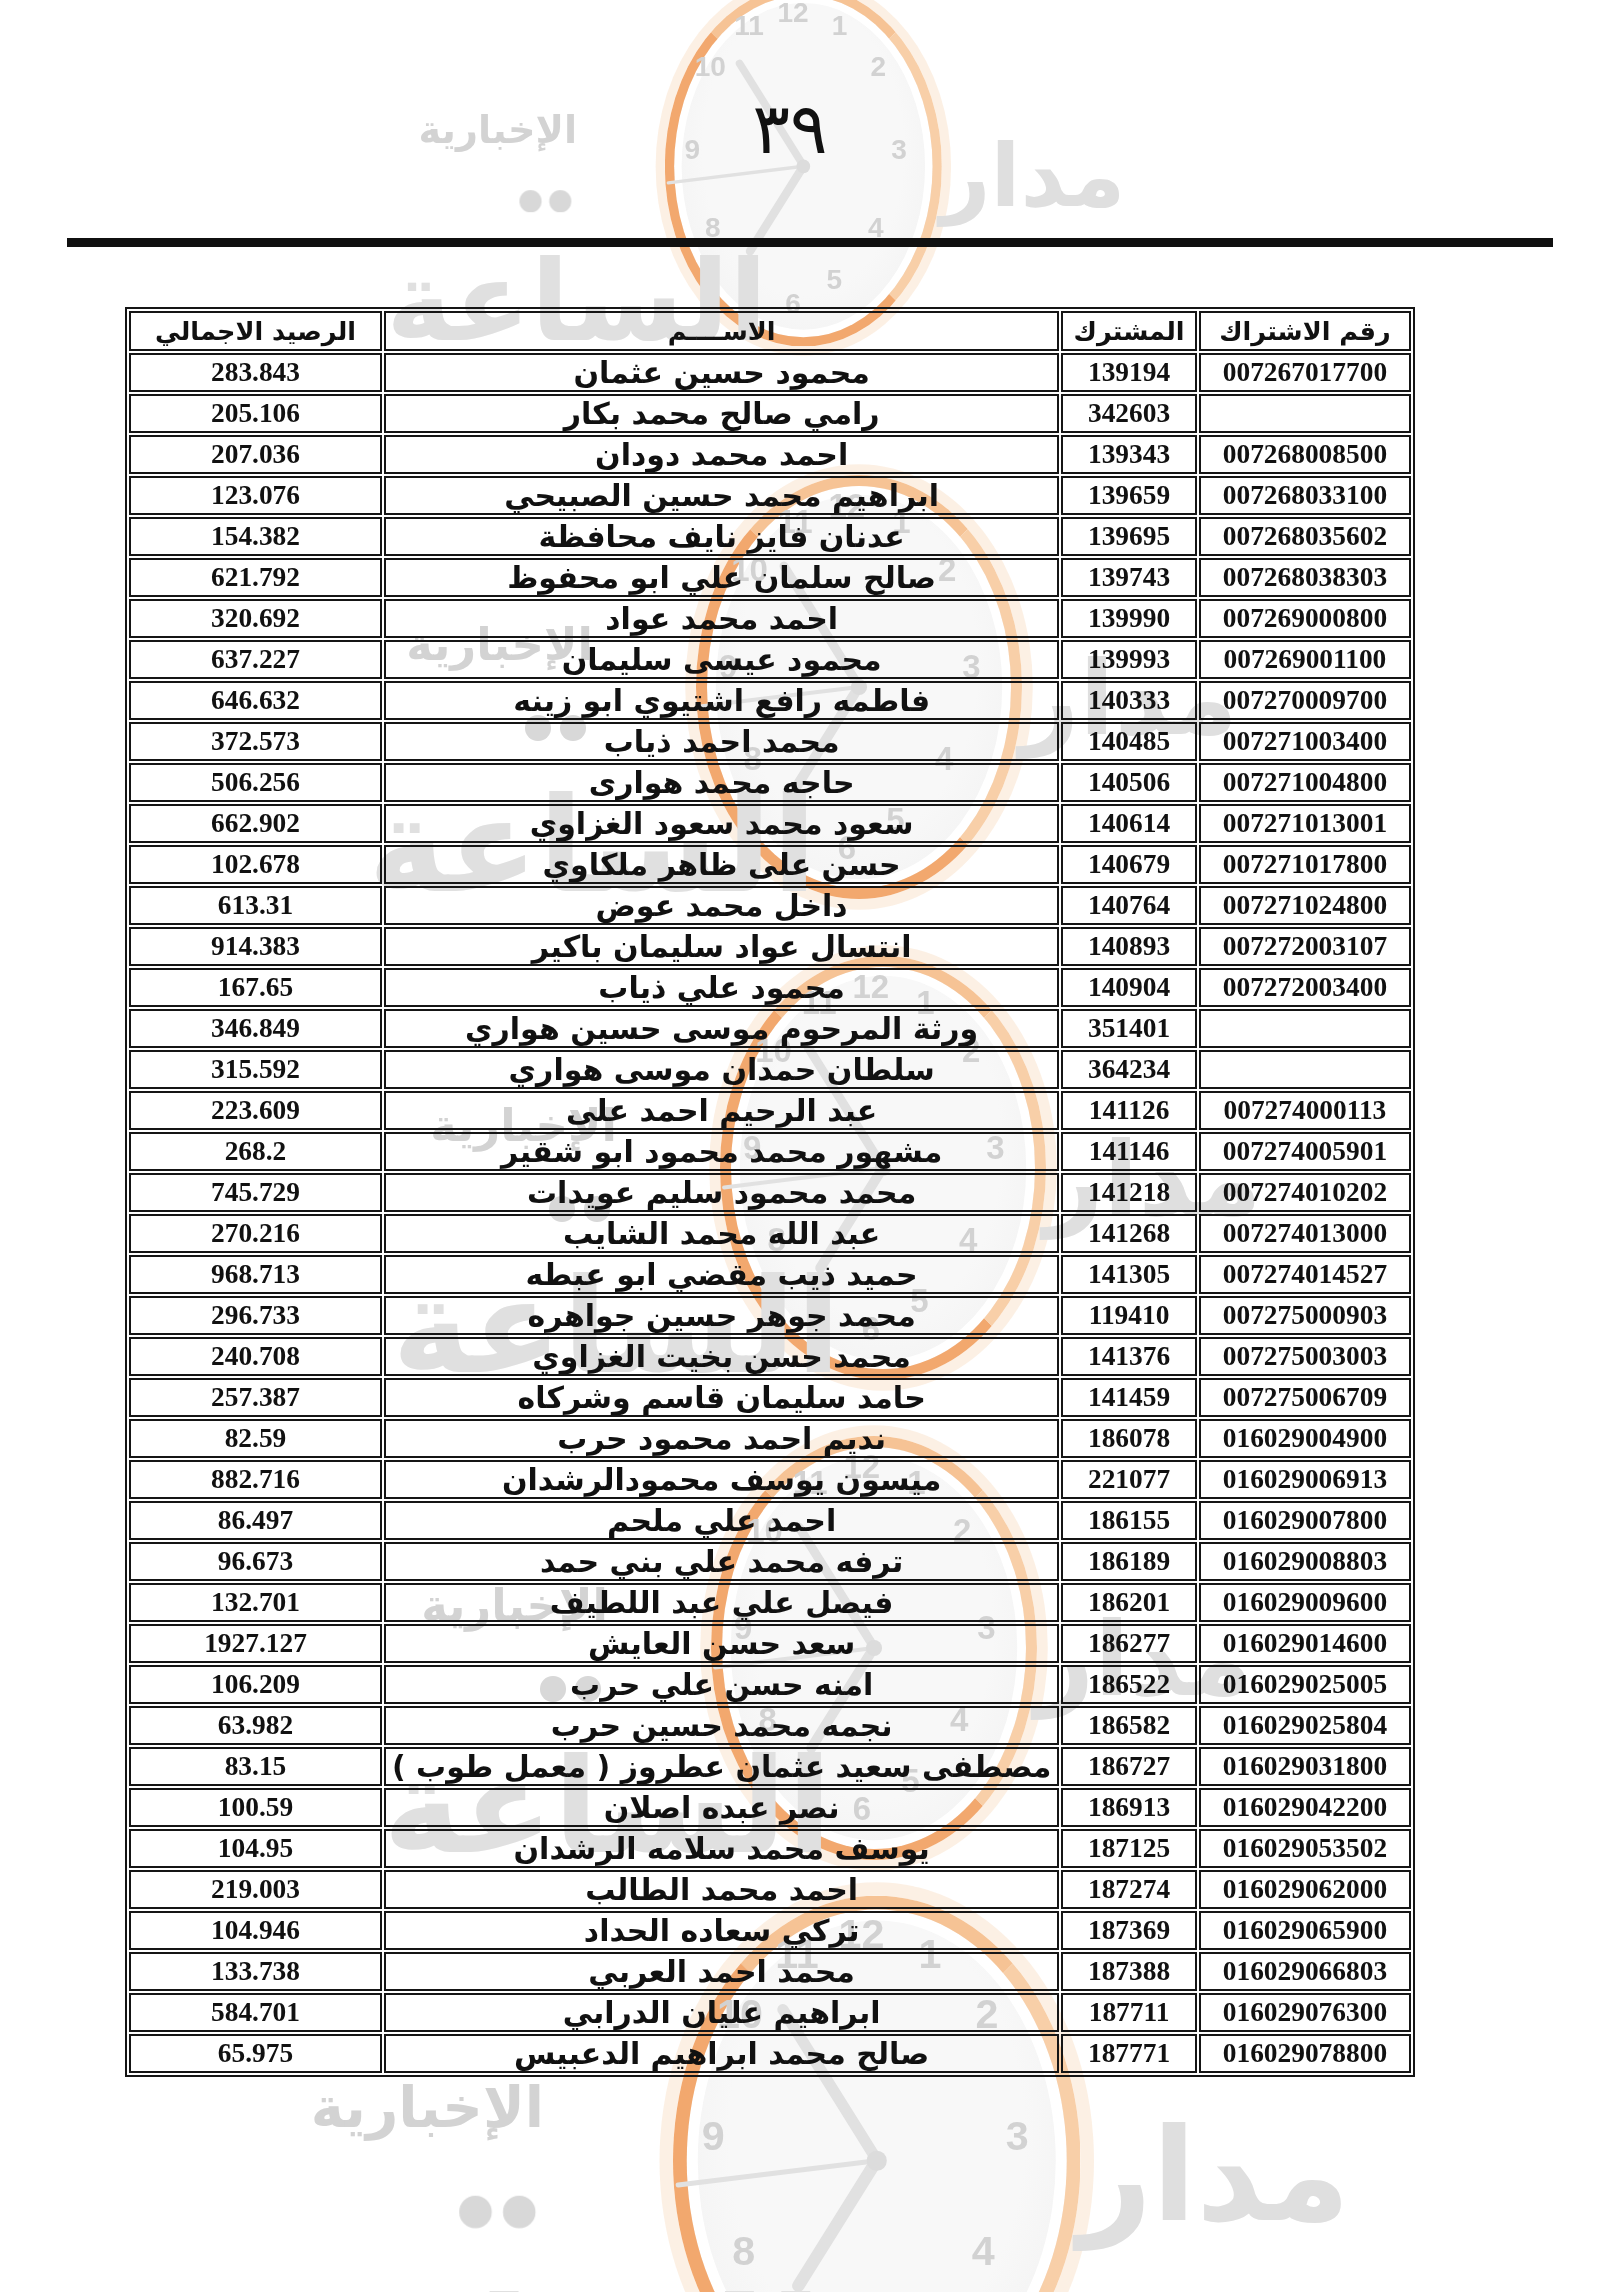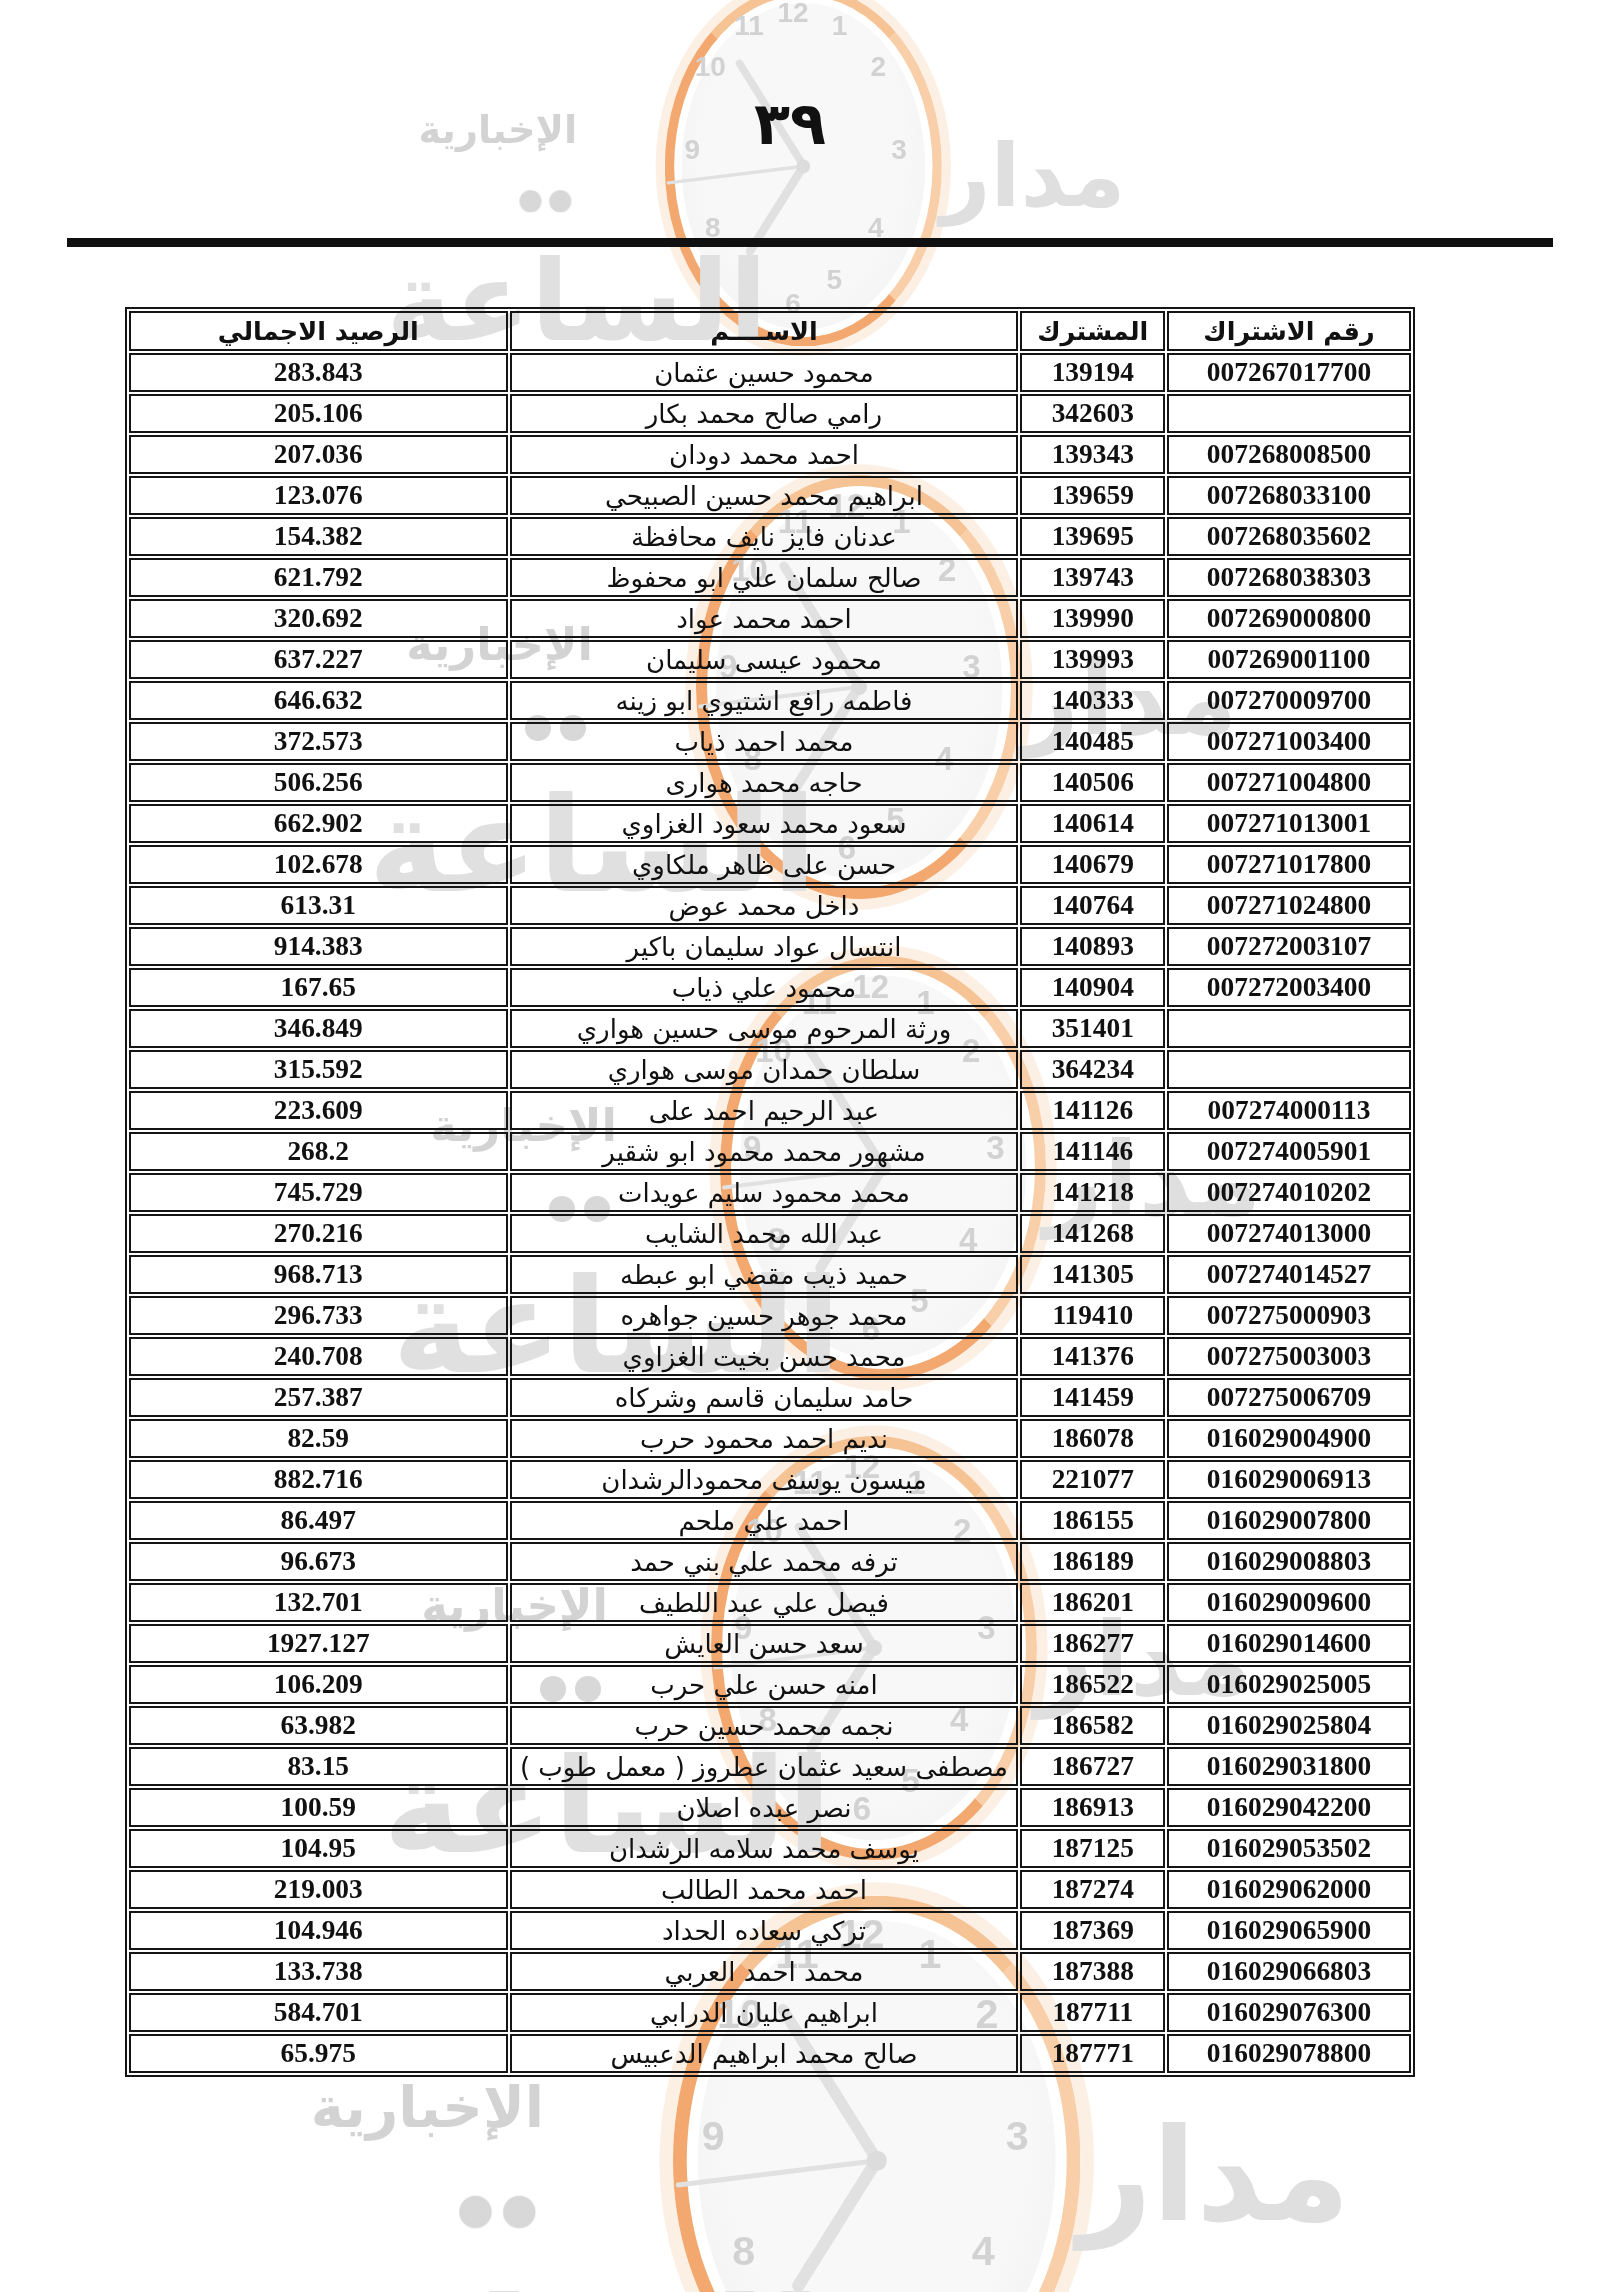--- a/index.html
+++ b/index.html
@@ -39,7 +39,7 @@
   
   .page-number{
     position:absolute; z-index:2; top:94px; left:790px; transform:translateX(-50%);
-    font-size:59px; font-weight:bold; line-height:1;
+    font-size:70px; font-weight:normal; line-height:1;
   }
   .head-rule{
     position:absolute; z-index:1; top:238px; left:67px; width:1486px; height:8.8px;

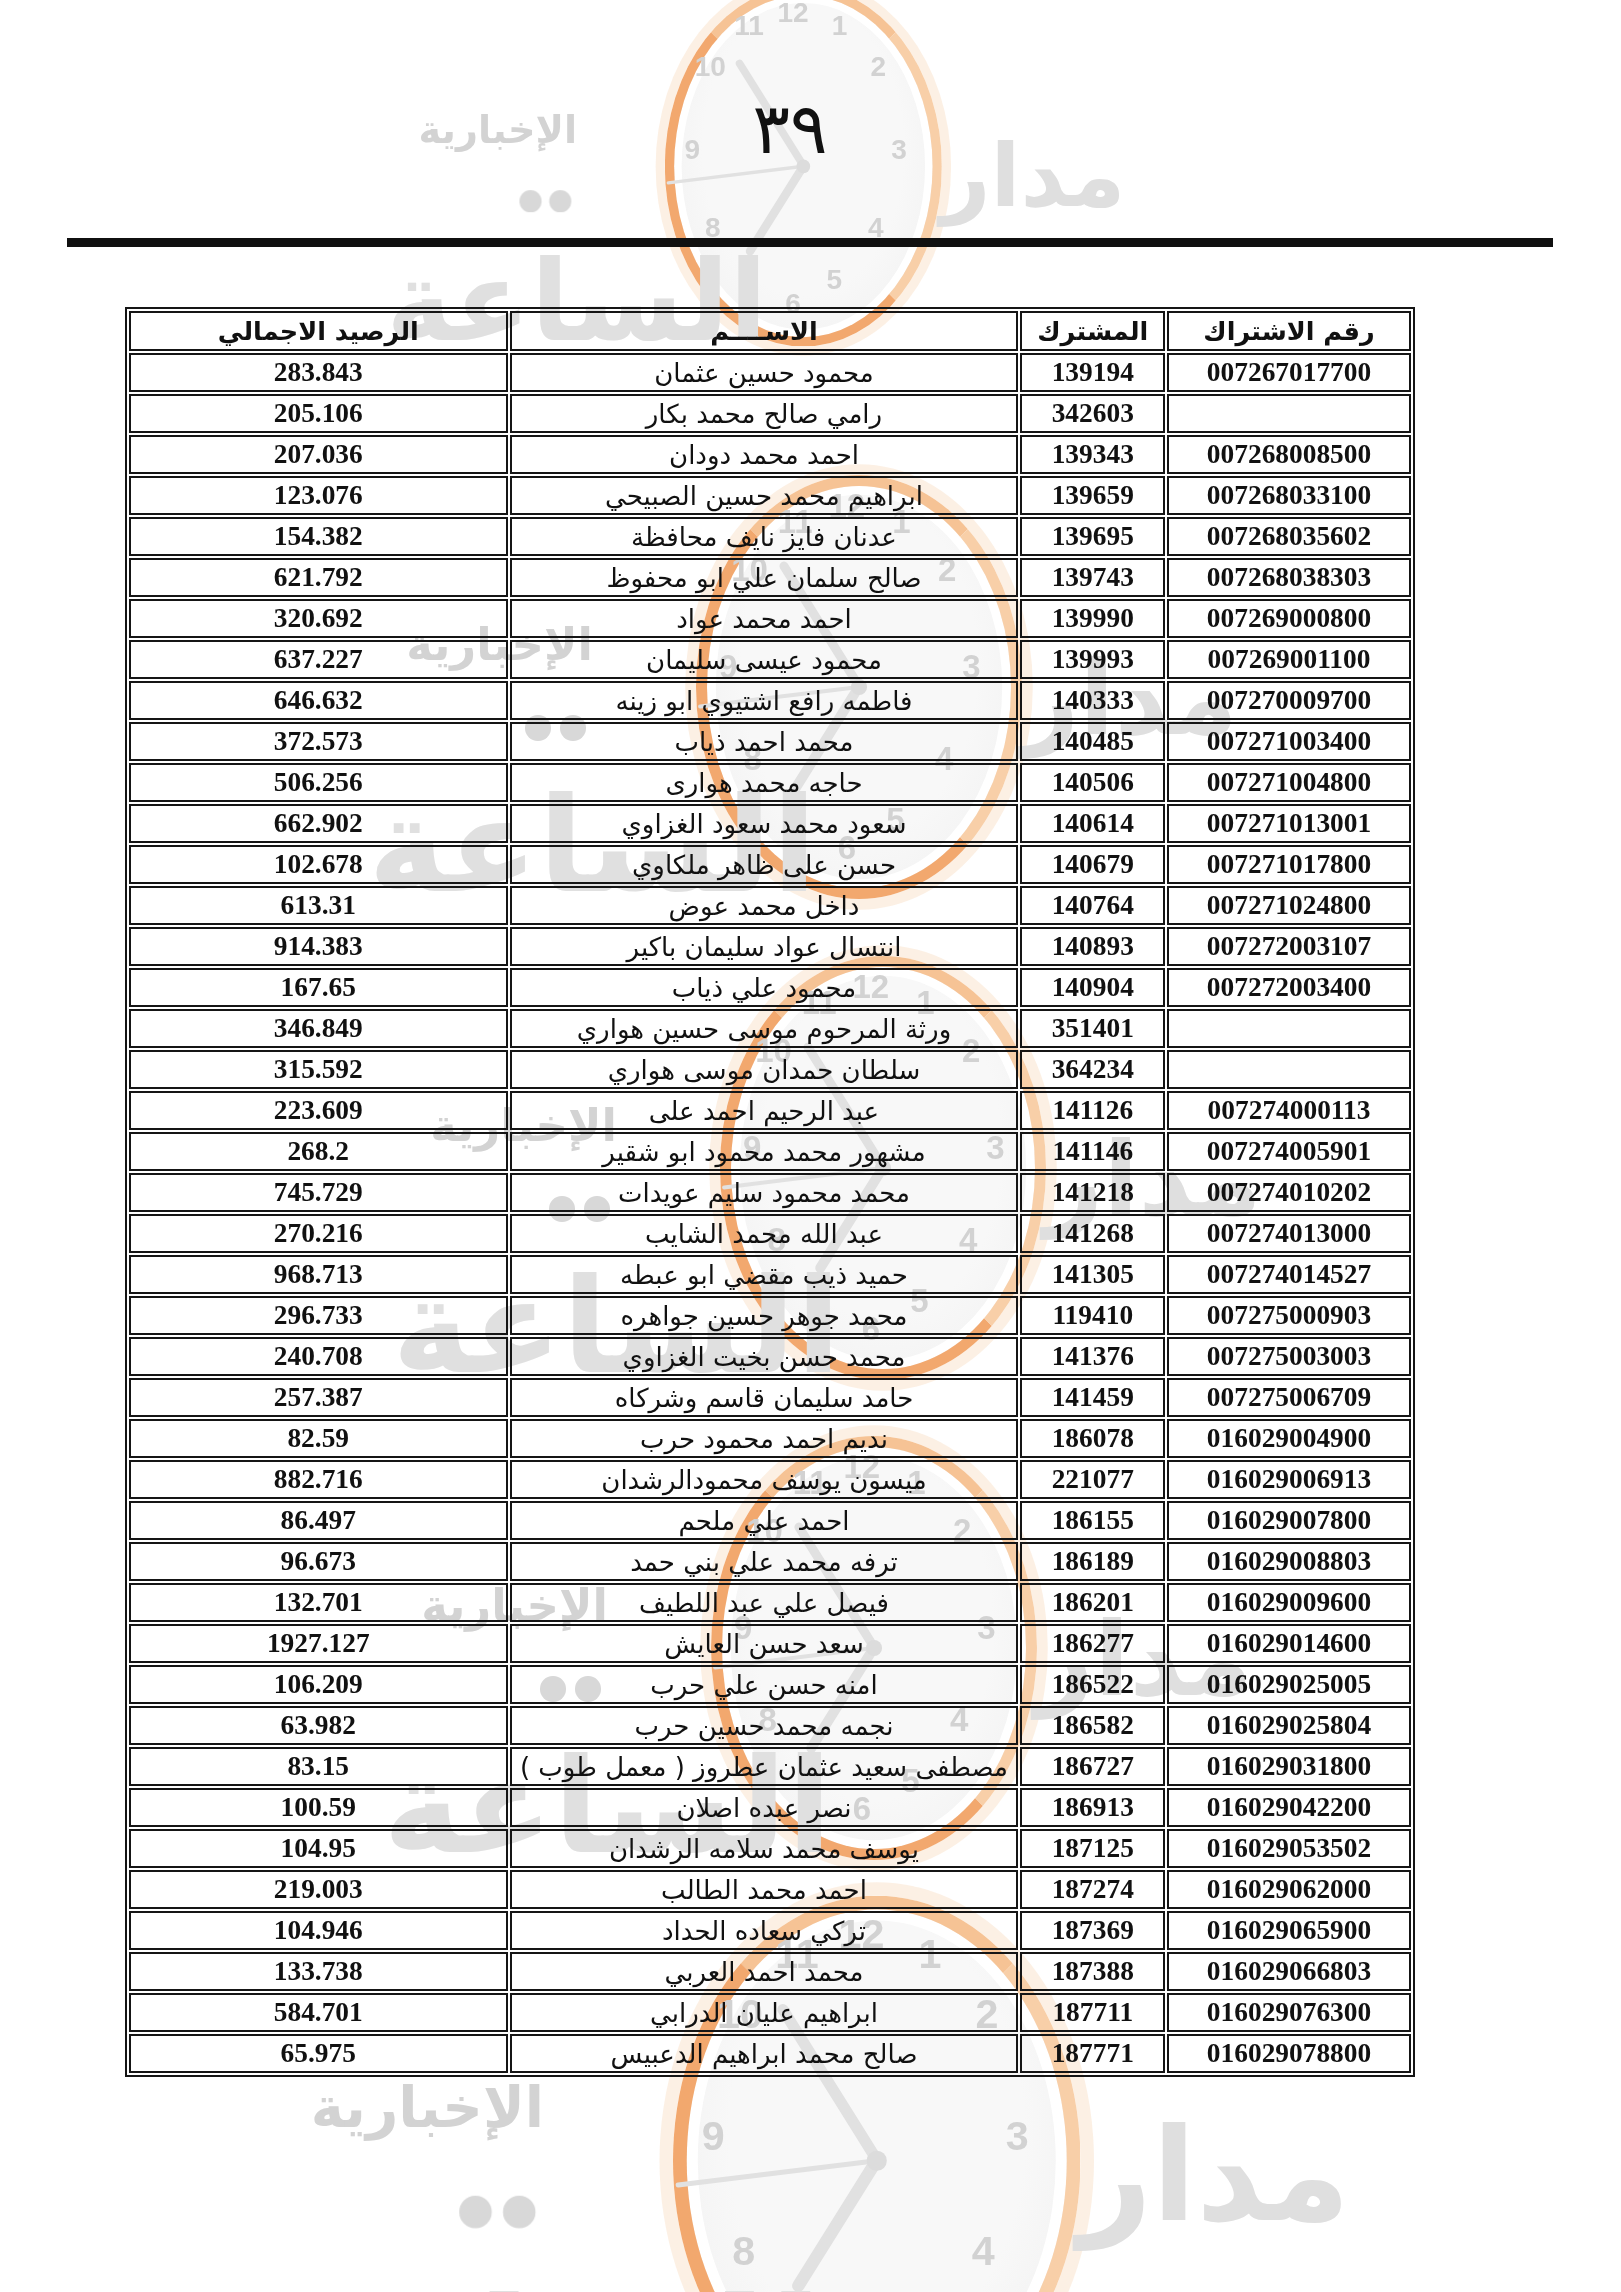--- a/index.html
+++ b/index.html
@@ -68,7 +68,7 @@
     font-family:"Liberation Serif","DejaVu Serif",serif;
     font-size:27.4px; font-weight:bold; letter-spacing:0px; direction:ltr;
   }
-  td.name{font-size:26px; font-weight:normal; white-space:nowrap;}
+  td.name{font-size:30px; font-weight:bold; white-space:nowrap;}
 </style>
 </head>
 <body>

